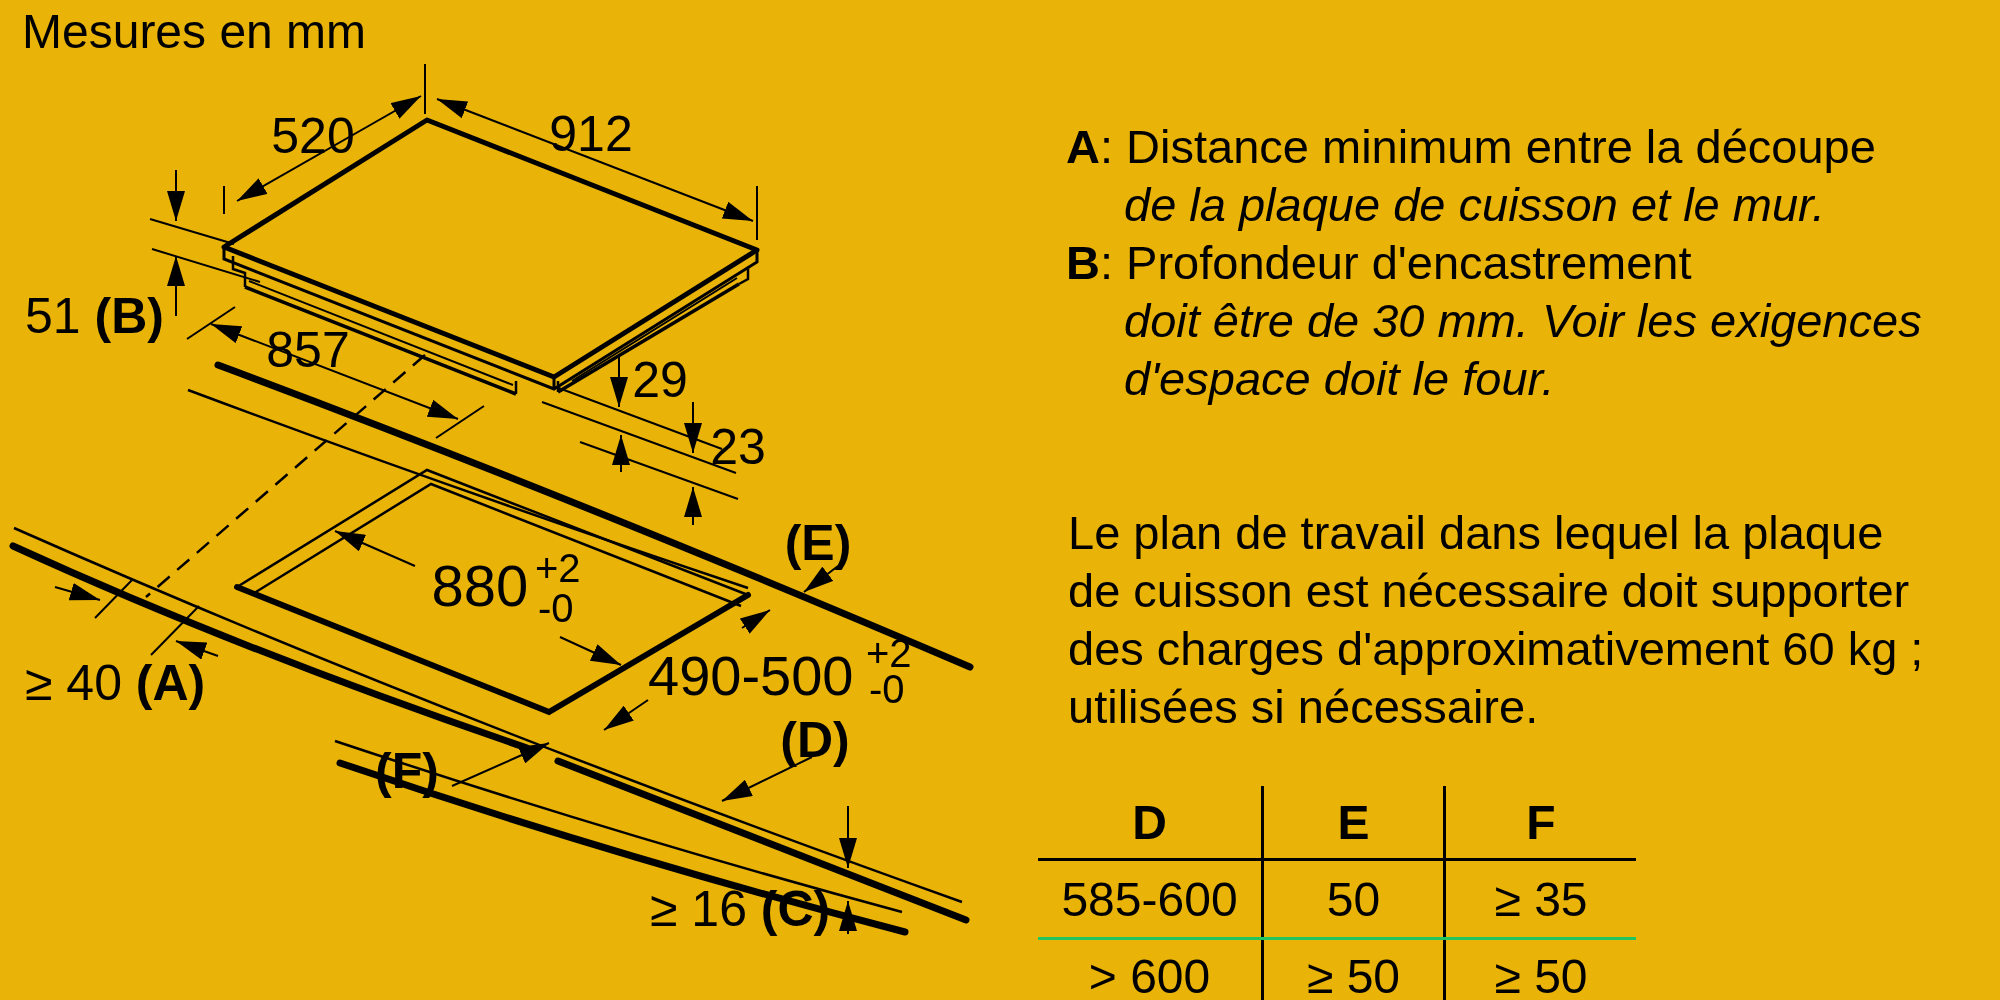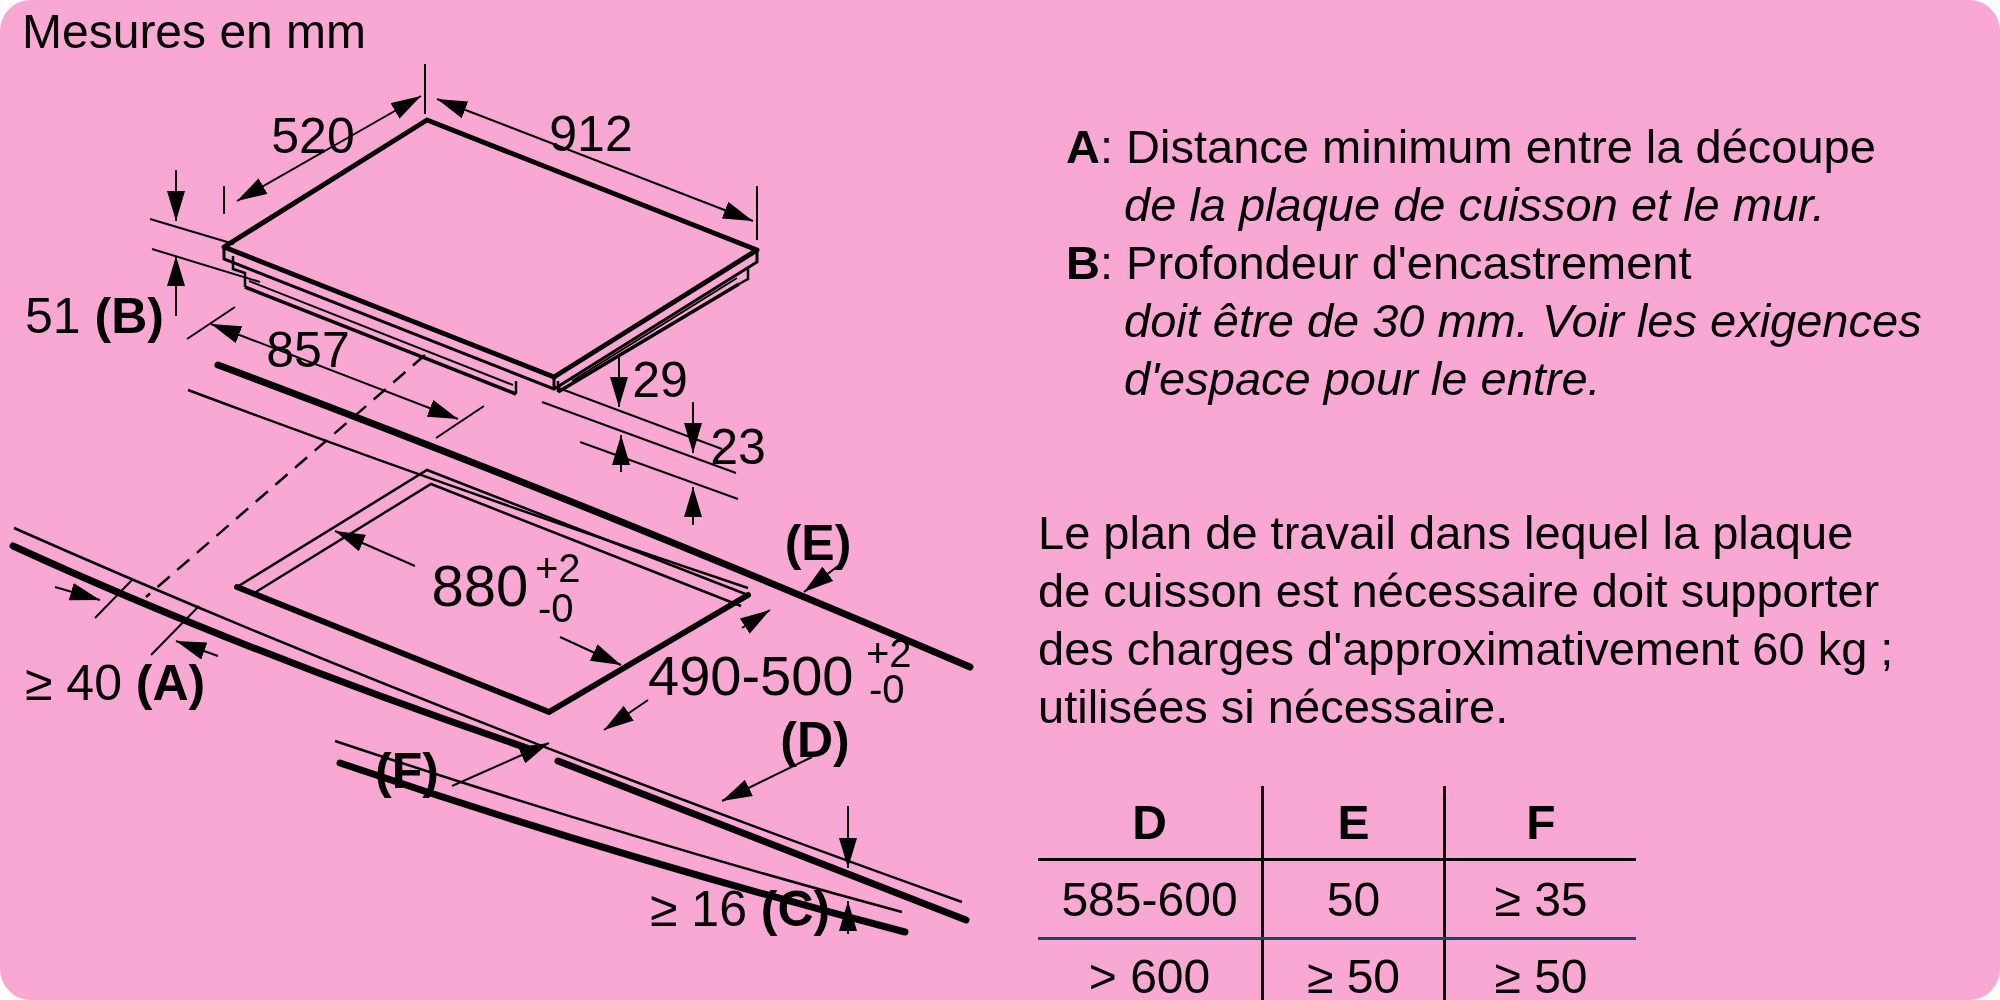--- a/index.html
+++ b/index.html
@@ -3,8 +3,8 @@
 <meta charset="utf-8">
 <style>
   html,body{margin:0;padding:0;background:#fff;}
-  #stage{position:relative;width:2000px;height:1000px;background:#f9a8d4;overflow:hidden;
-         font-family:"Liberation Sans",sans-serif;color:#000;border-radius:31px;}
+  #stage{position:relative;width:2000px;height:1000px;background:#eab308;overflow:hidden;
+         font-family:"Liberation Sans",sans-serif;color:#000;}
   svg{position:absolute;left:0;top:0;}
   svg text{fill:#000;font-family:"Liberation Sans",sans-serif;}
   .t48{font-size:48px;}

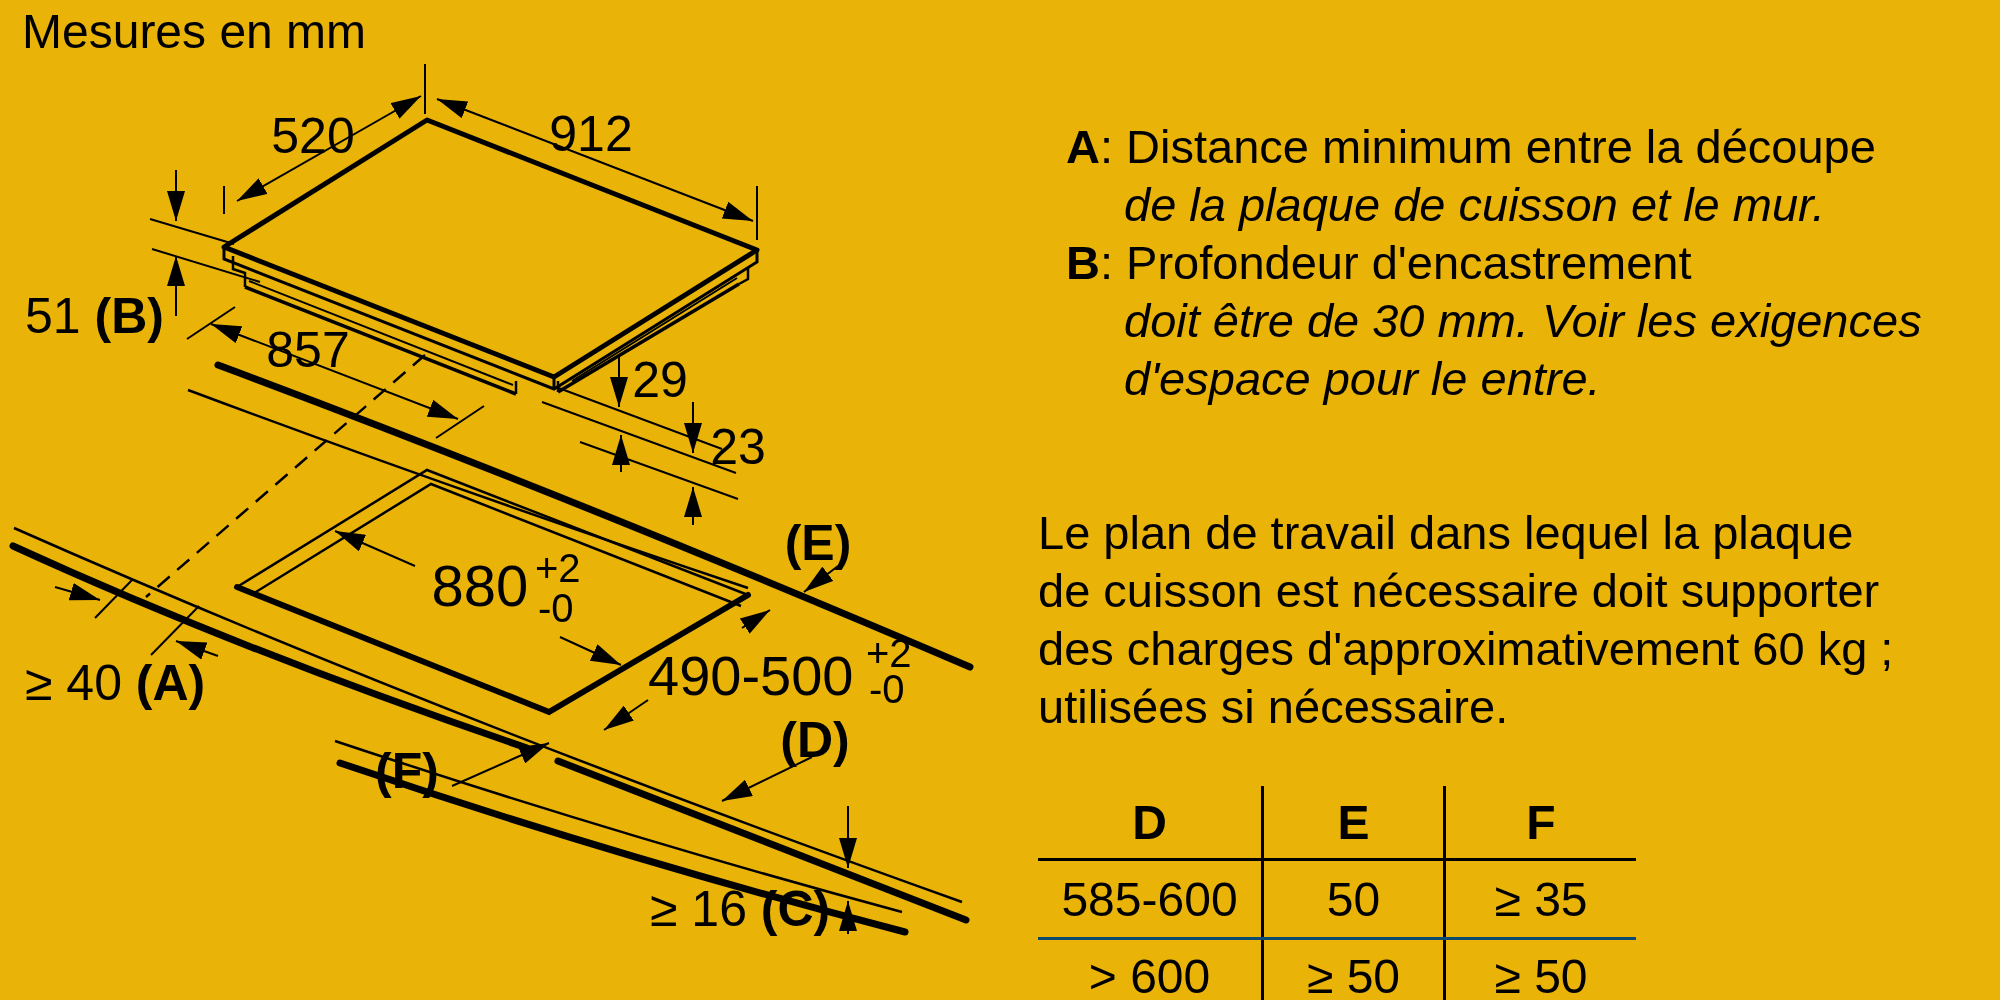--- a/index.html
+++ b/index.html
@@ -144,7 +144,7 @@
     <div class="cont">de la plaque de cuisson et le mur.</div>
     <div><span class="b">B</span><span>: </span><span>Profondeur d'encastrement</span></div>
     <div class="cont">doit être de 30 mm. Voir les exigences</div>
-    <div class="cont">d'espace pour le entre.</div>
+    <div class="cont">d'espace doit le four.</div>
   </div>
 
   <div class="para">

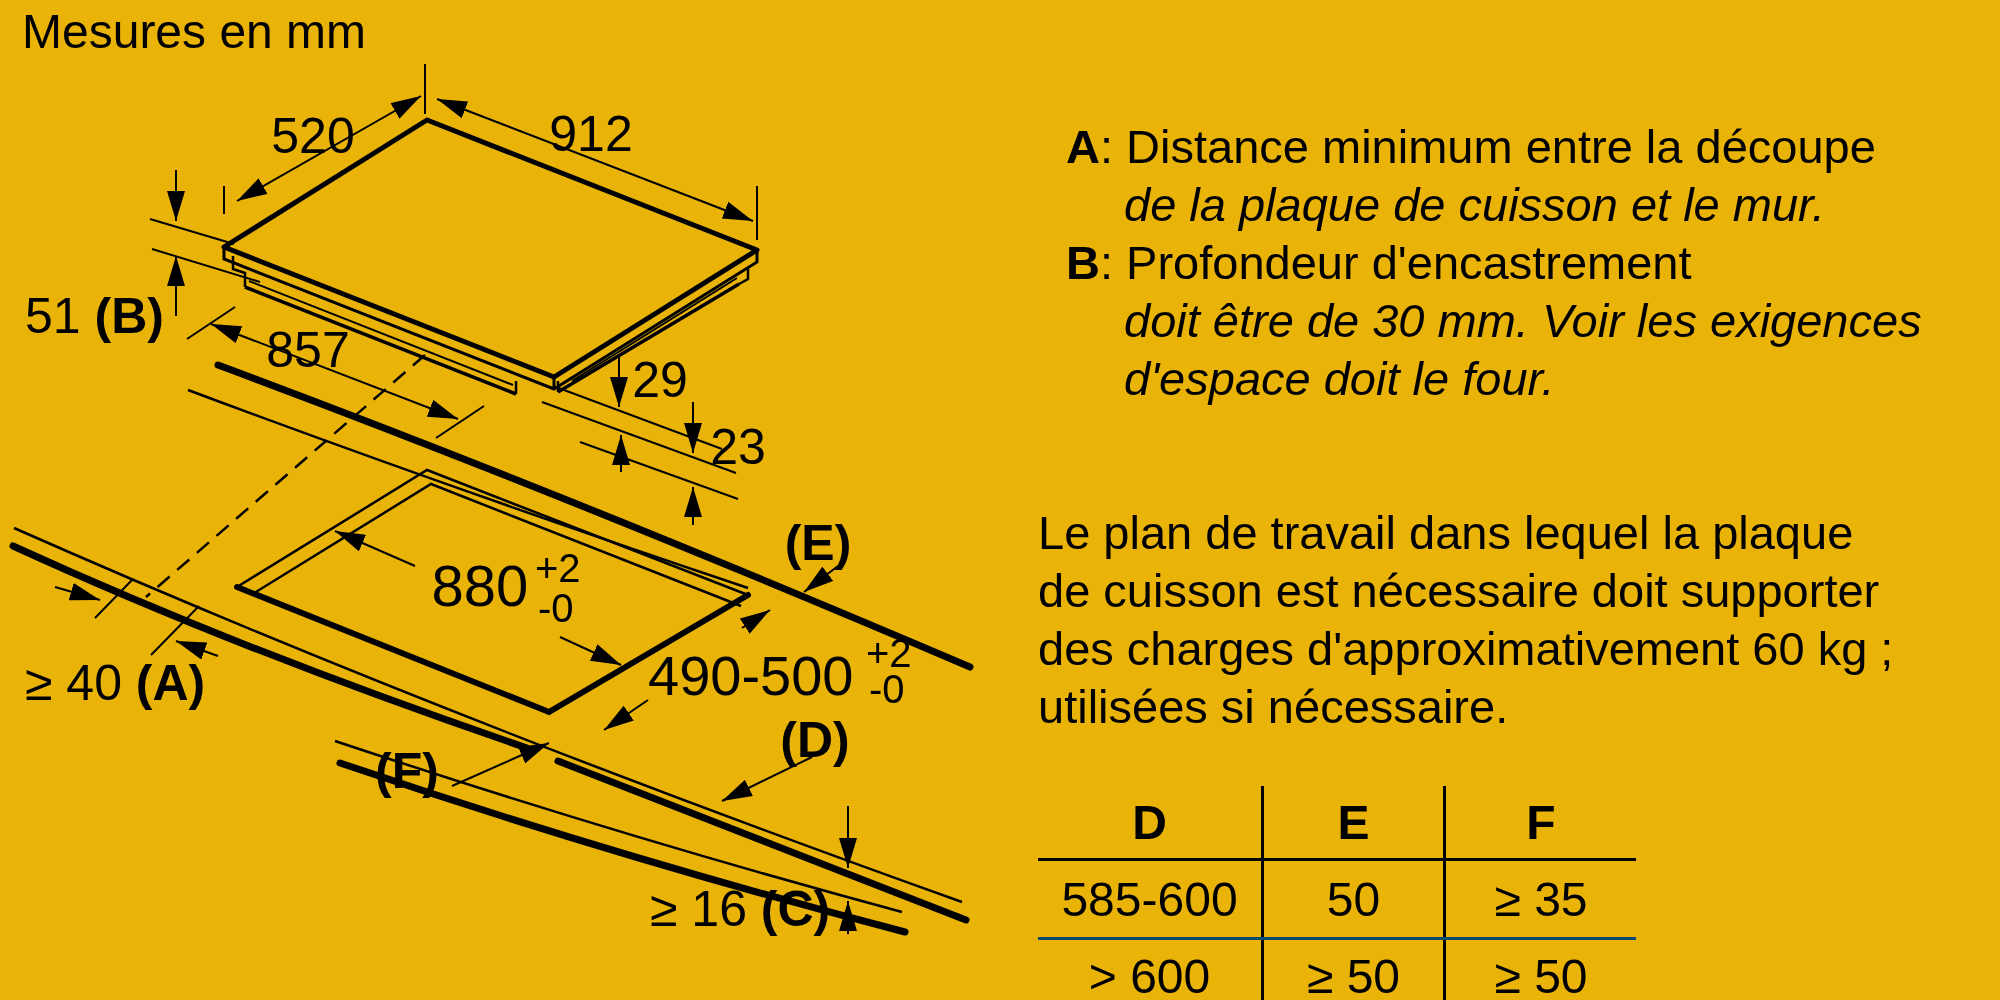--- a/index.html
+++ b/index.html
@@ -25,7 +25,7 @@
   .dash{stroke:#000;stroke-width:2.5;fill:none;stroke-dasharray:16 10;}
 
   .legend{position:absolute;left:1036px;top:118px;font-size:47px;line-height:58px;white-space:nowrap;margin-left:30px;}
-  .para{position:absolute;left:1038px;top:504px;font-size:47px;line-height:58px;white-space:nowrap;}
+  .para{position:absolute;left:1068px;top:504px;font-size:47px;line-height:58px;white-space:nowrap;}
   .cont{padding-left:58px;font-style:italic;}
   .tblwrap{position:absolute;left:1038px;top:786px;}
   table{border-collapse:collapse;font-family:"Liberation Sans",sans-serif;font-size:48px;color:#000;}

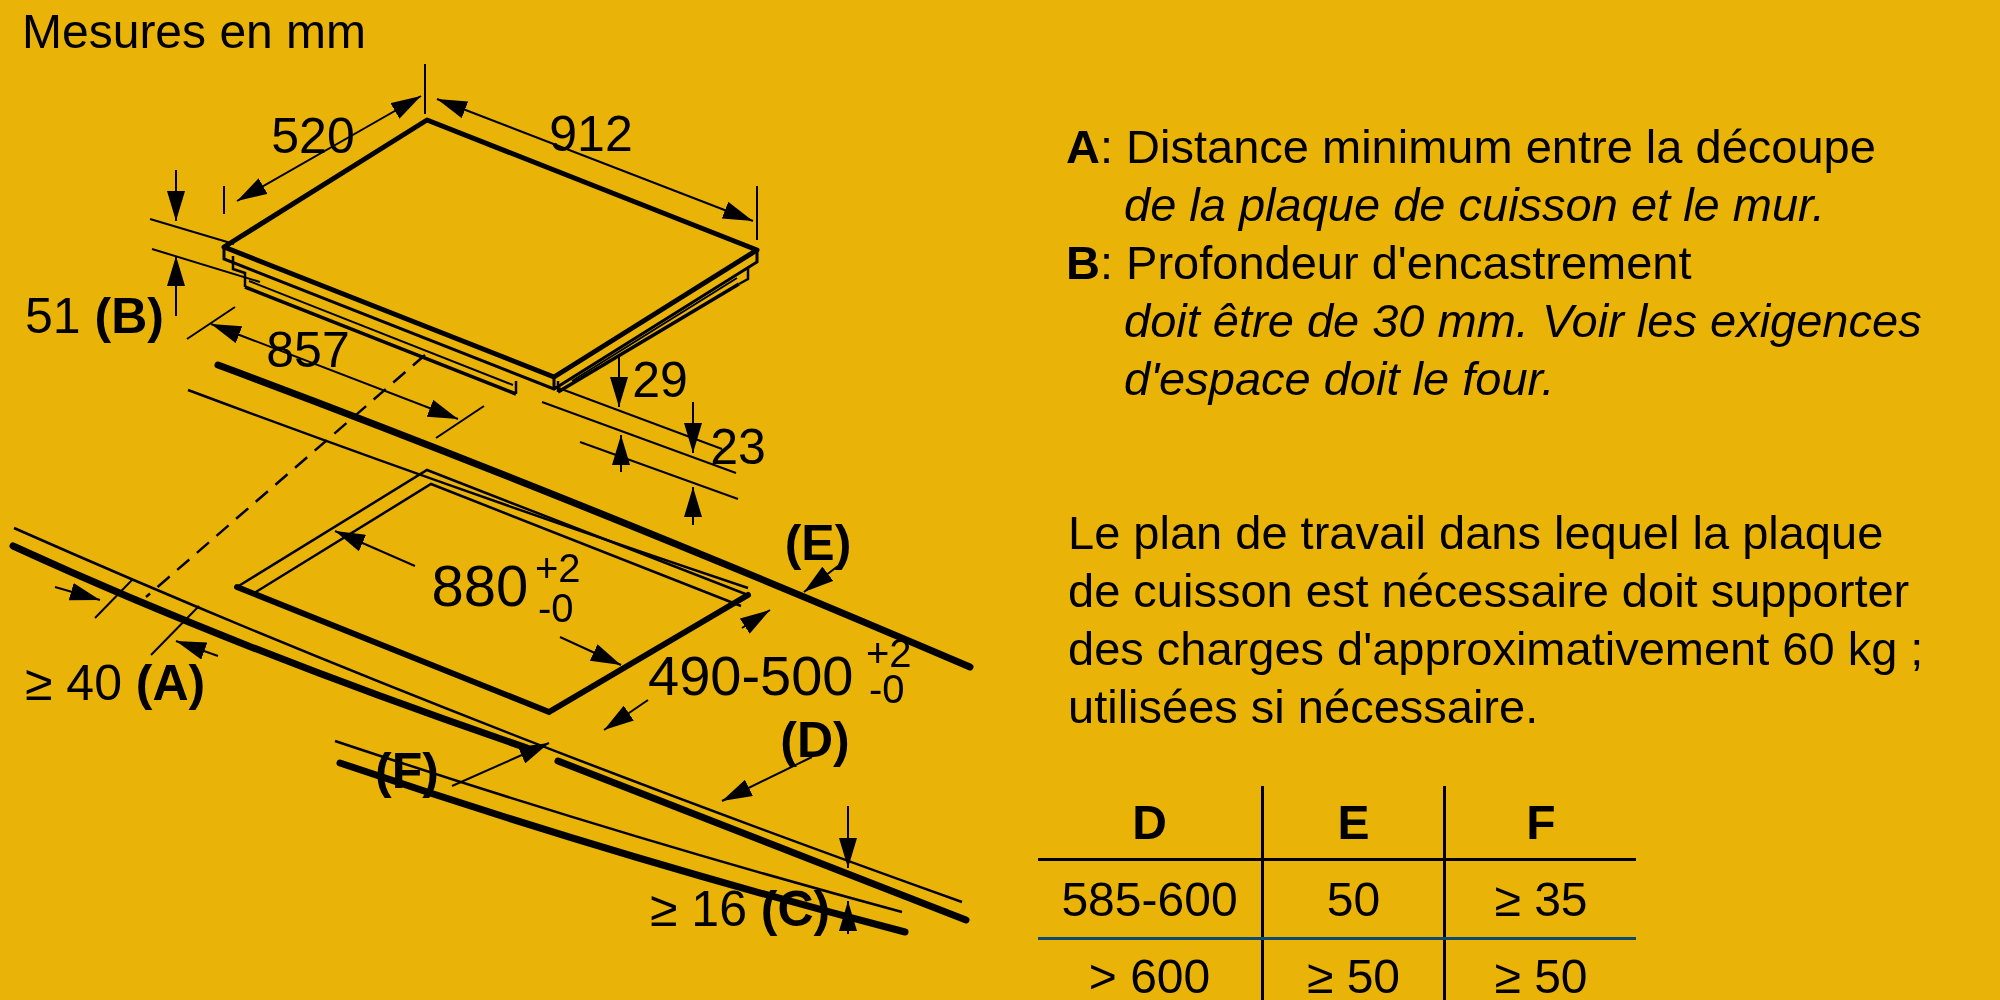--- a/index.html
+++ b/index.html
@@ -35,7 +35,7 @@
   .c2{width:179px;border-left:3px solid #000;border-right:3px solid #000;}
   .c3{width:190px;}
   .hrow th{height:72px;border-bottom:3px solid #000;}
-  .r1 td{height:76px;border-bottom:3px solid #0c4a6e;}
+  .r1 td{height:76px;border-bottom:3px solid #22c55e;}
   .r2 td{height:72px;}
 </style>
 </head>

